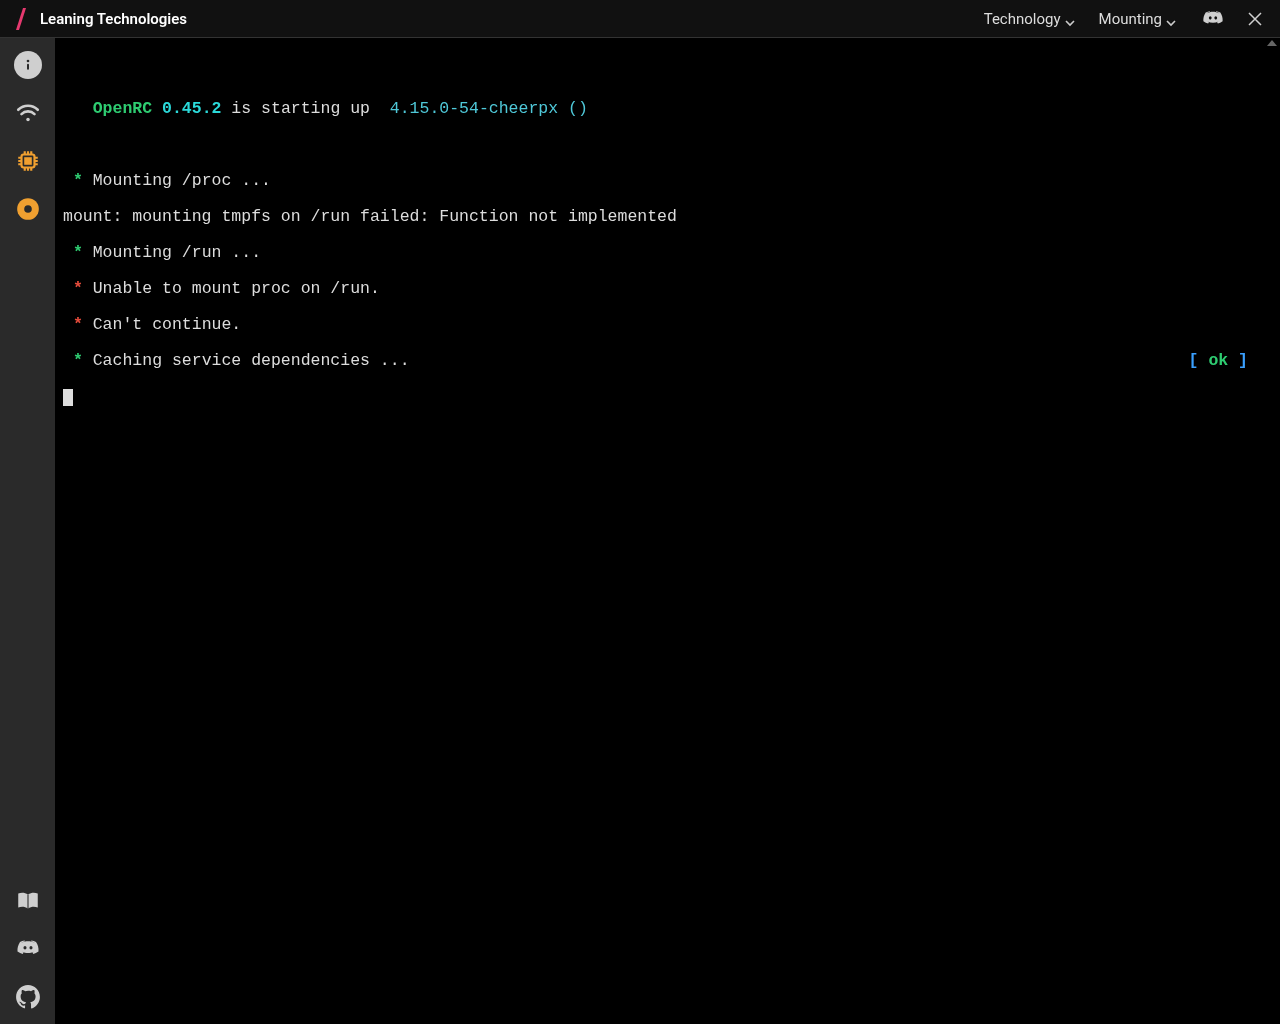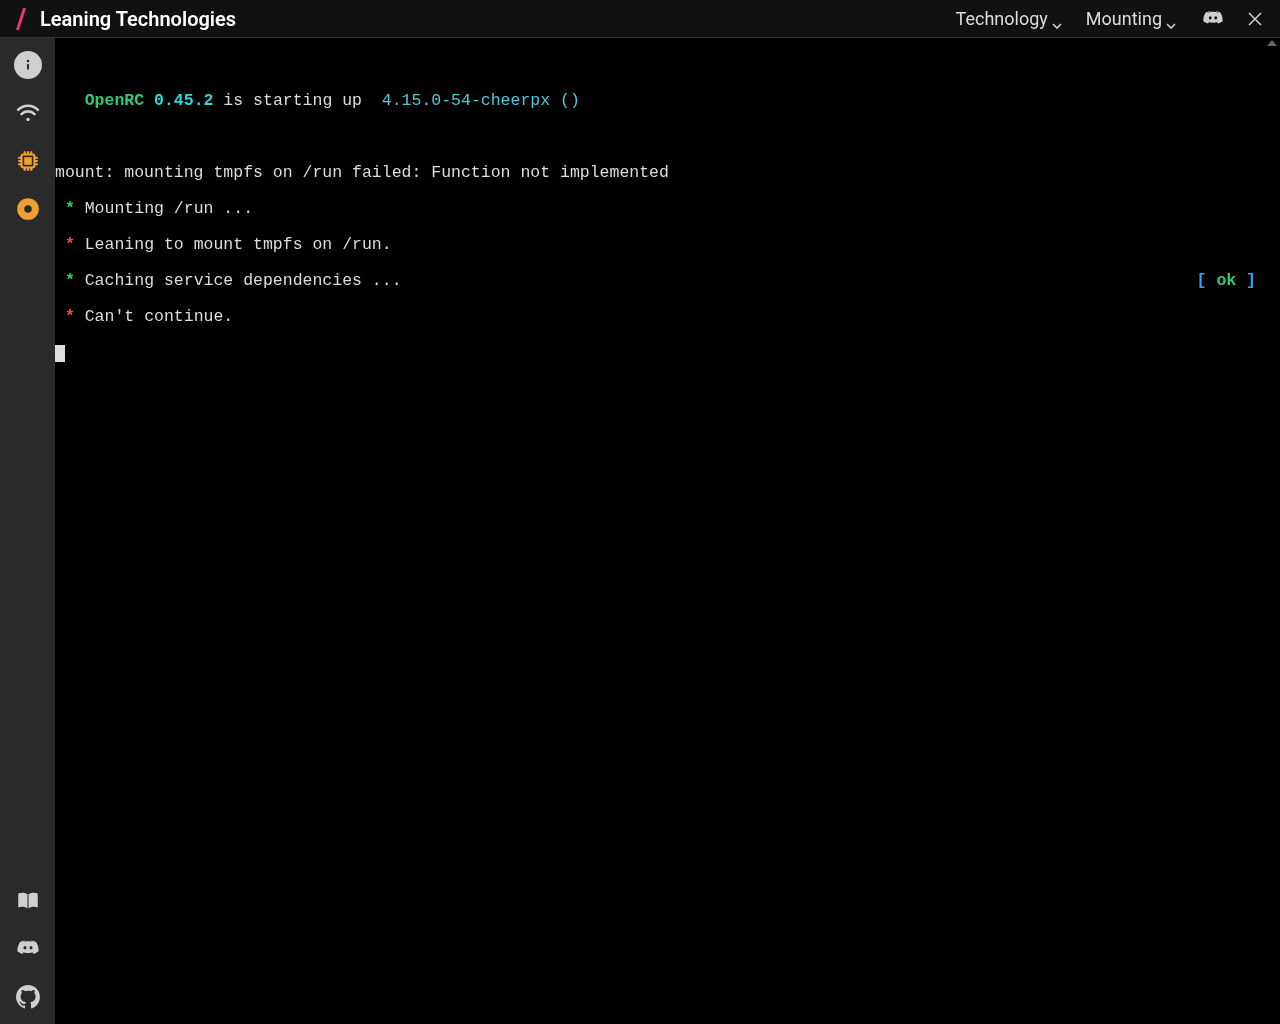--- a/index.html
+++ b/index.html
@@ -26,7 +26,7 @@
     display: inline-block;
   }
   .brand {
-    font-size: 20px;
+    font-size: 15px;
     font-weight: 600;
     color: #fff;
   }

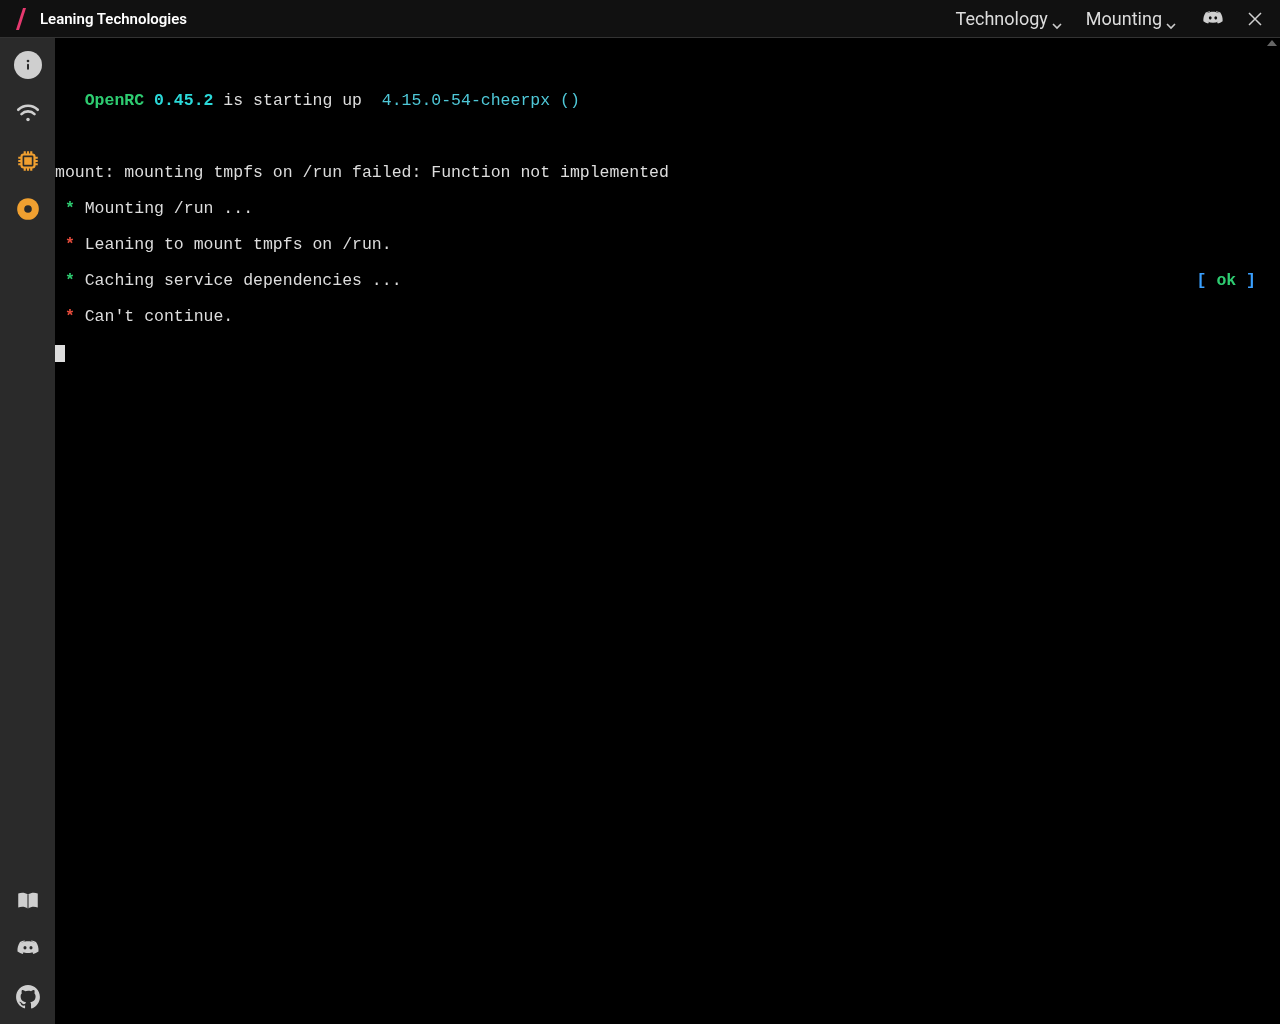--- a/index.html
+++ b/index.html
@@ -32,7 +32,7 @@
   }
   .topbar-spacer { flex: 1; }
   .nav-item {
-    font-size: 18px;
+    font-size: 15px;
     color: #ddd;
     display: flex;
     align-items: center;

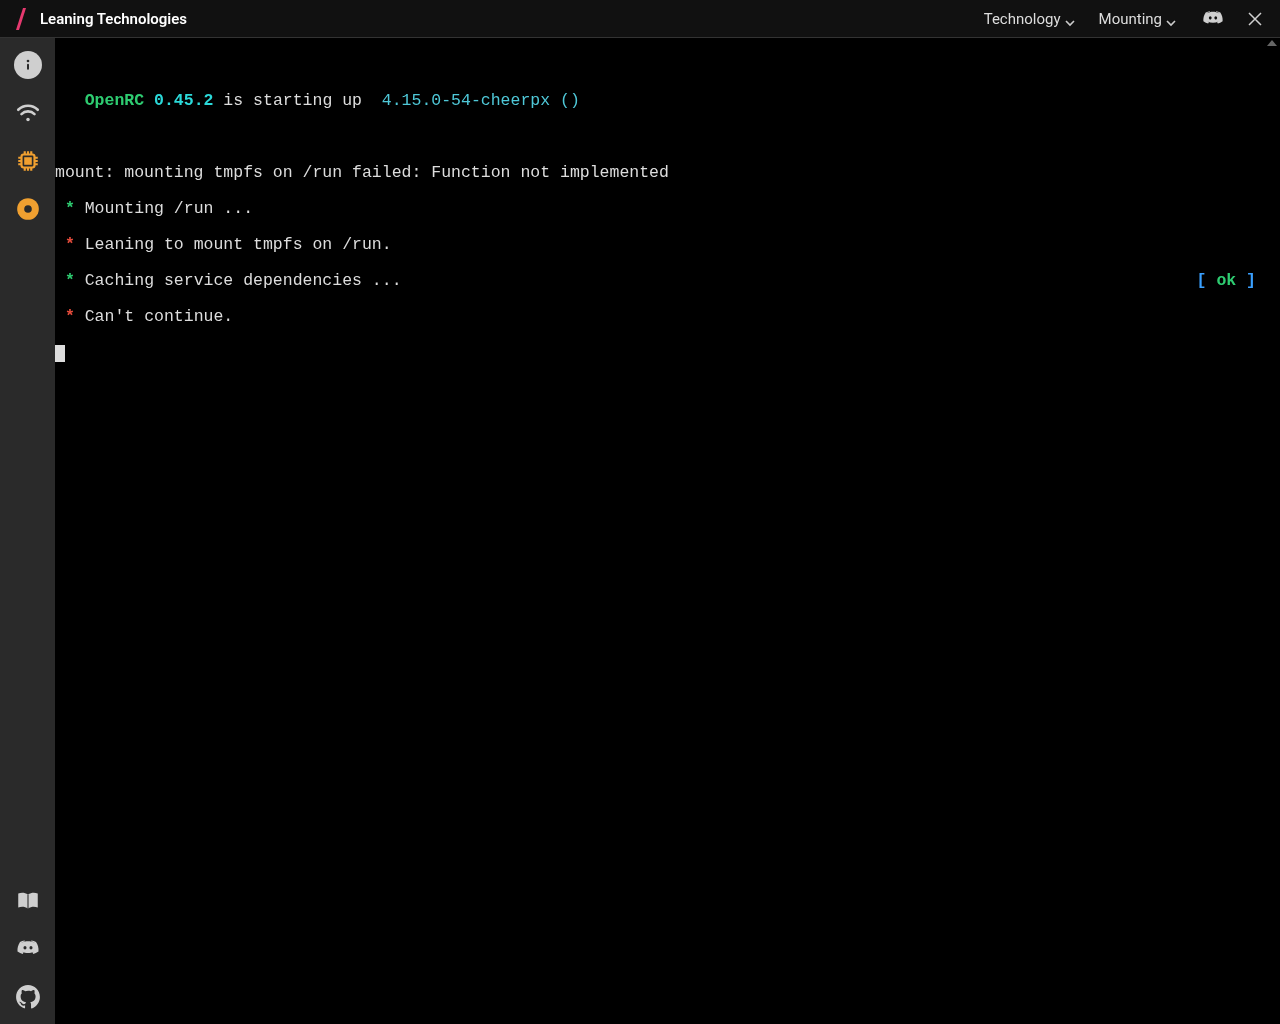--- a/index.html
+++ b/index.html
@@ -82,7 +82,7 @@
     line-height: 18px;
     white-space: pre;
     color: #ddd;
-    padding: 0;
+    padding: 8px;
   }
   .t-green-b { color: #2ecc71; font-weight: bold; }
   .t-cyan-b  { color: #2bd9d9; font-weight: bold; }

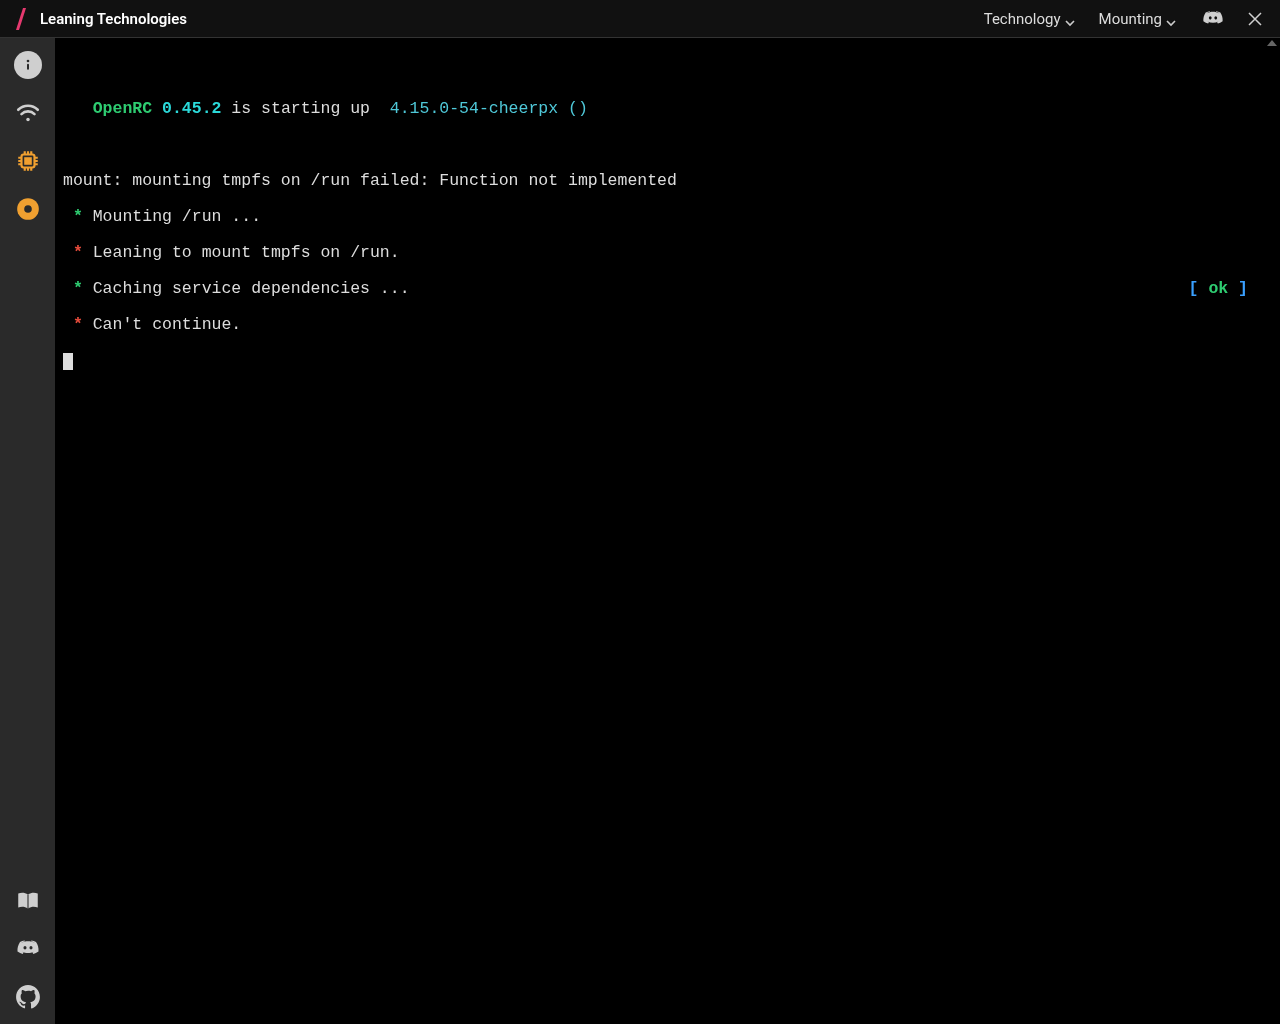--- a/index.html
+++ b/index.html
@@ -206,6 +206,7 @@
 <div class="t-row"><span class="t-left">&nbsp;</span></div>
 <div class="t-row"><span class="t-left"><span>   </span><span class="t-green-b">OpenRC</span><span> </span><span class="t-cyan-b">0.45.2</span><span class="t-plain"> is starting up  </span><span class="t-cyan">4.15.0-54-cheerpx ()</span></span></div>
 <div class="t-row"><span class="t-left">&nbsp;</span></div>
+<div class="t-row"><span class="t-left"><span class="t-green-b"> * </span><span class="t-plain">Mounting /proc ...</span></span></div>
 <div class="t-row"><span class="t-left t-plain">mount: mounting tmpfs on /run failed: Function not implemented</span></div>
 <div class="t-row"><span class="t-left"><span class="t-green-b"> * </span><span class="t-plain">Mounting /run ...</span></span></div>
 <div class="t-row"><span class="t-left"><span class="t-red-b"> * </span><span class="t-plain">Leaning to mount tmpfs on /run.</span></span></div>

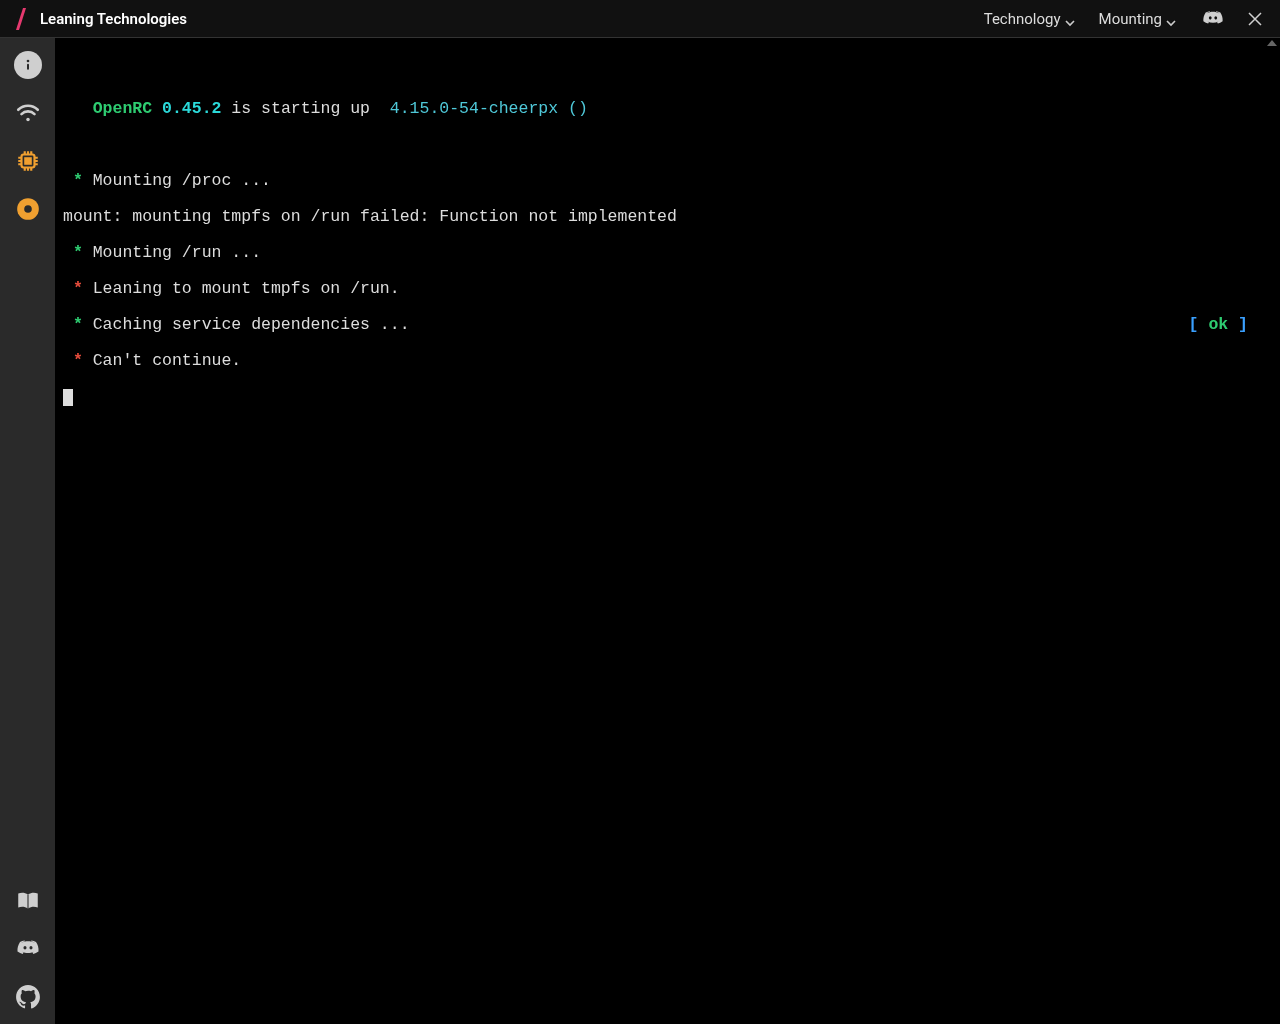--- a/index.html
+++ b/index.html
@@ -209,7 +209,7 @@
 <div class="t-row"><span class="t-left"><span class="t-green-b"> * </span><span class="t-plain">Mounting /proc ...</span></span></div>
 <div class="t-row"><span class="t-left t-plain">mount: mounting tmpfs on /run failed: Function not implemented</span></div>
 <div class="t-row"><span class="t-left"><span class="t-green-b"> * </span><span class="t-plain">Mounting /run ...</span></span></div>
-<div class="t-row"><span class="t-left"><span class="t-red-b"> * </span><span class="t-plain">Leaning to mount tmpfs on /run.</span></span></div>
+<div class="t-row"><span class="t-left"><span class="t-red-b"> * </span><span class="t-plain">Unable to mount proc on /run.</span></span></div>
 <div class="t-row"><span class="t-left"><span class="t-green-b"> * </span><span class="t-plain">Caching service dependencies ...</span></span><span class="t-fill"></span><span class="t-right"><span class="t-blue-b">[ </span><span class="t-green-b">ok</span><span class="t-blue-b"> ]</span></span></div>
 <div class="t-row"><span class="t-left"><span class="t-red-b"> * </span><span class="t-plain">Can't continue.</span></span></div>
 <div class="t-row"><span class="t-left"><span class="cursor"></span></span></div>

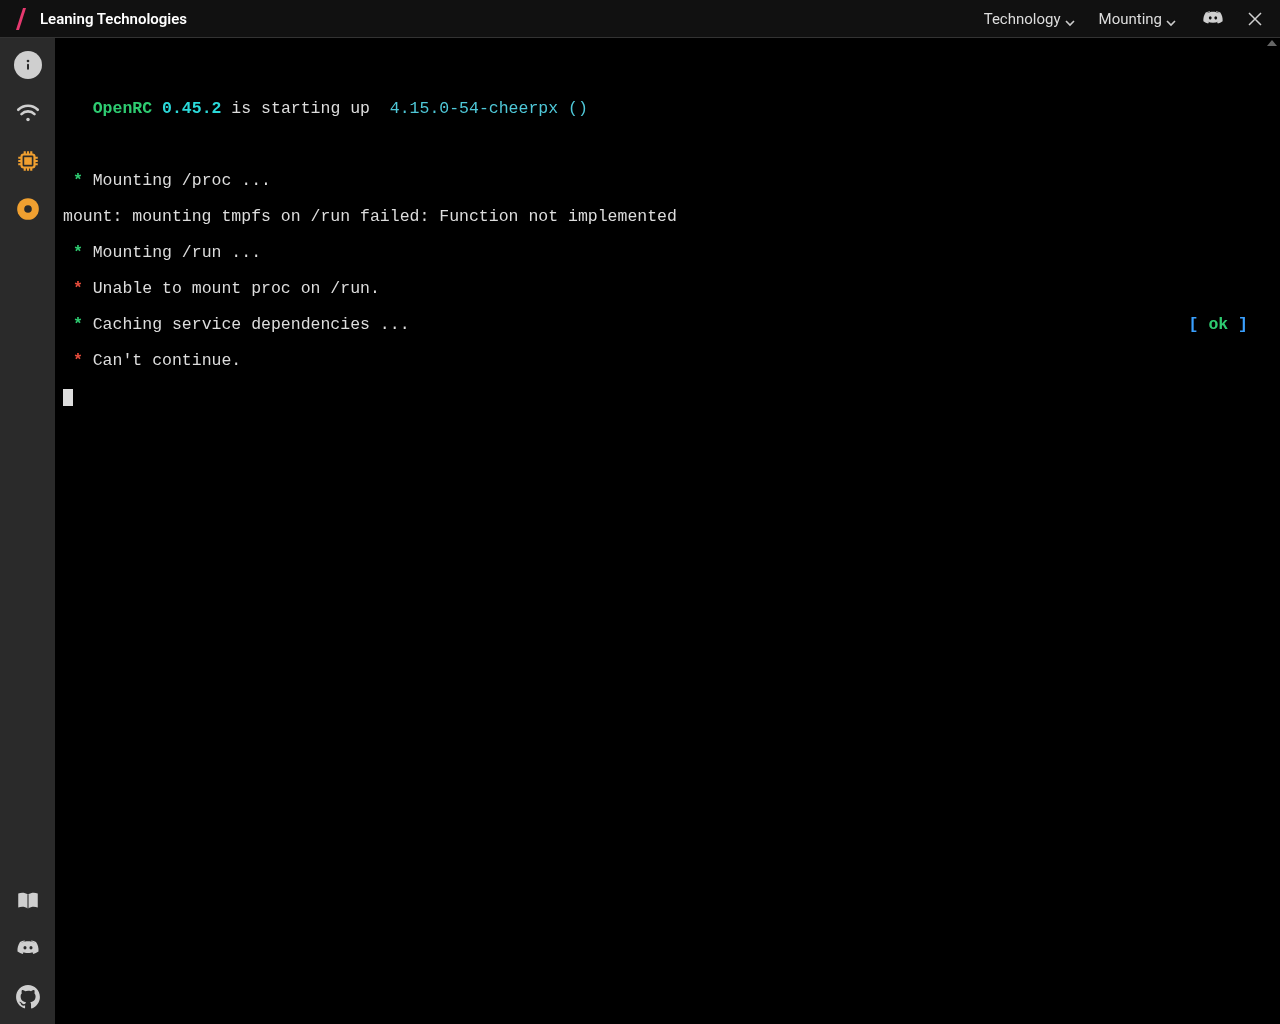--- a/index.html
+++ b/index.html
@@ -210,8 +210,8 @@
 <div class="t-row"><span class="t-left t-plain">mount: mounting tmpfs on /run failed: Function not implemented</span></div>
 <div class="t-row"><span class="t-left"><span class="t-green-b"> * </span><span class="t-plain">Mounting /run ...</span></span></div>
 <div class="t-row"><span class="t-left"><span class="t-red-b"> * </span><span class="t-plain">Unable to mount proc on /run.</span></span></div>
+<div class="t-row"><span class="t-left"><span class="t-red-b"> * </span><span class="t-plain">Can't continue.</span></span></div>
 <div class="t-row"><span class="t-left"><span class="t-green-b"> * </span><span class="t-plain">Caching service dependencies ...</span></span><span class="t-fill"></span><span class="t-right"><span class="t-blue-b">[ </span><span class="t-green-b">ok</span><span class="t-blue-b"> ]</span></span></div>
-<div class="t-row"><span class="t-left"><span class="t-red-b"> * </span><span class="t-plain">Can't continue.</span></span></div>
 <div class="t-row"><span class="t-left"><span class="cursor"></span></span></div>
     </div>
   </div>

